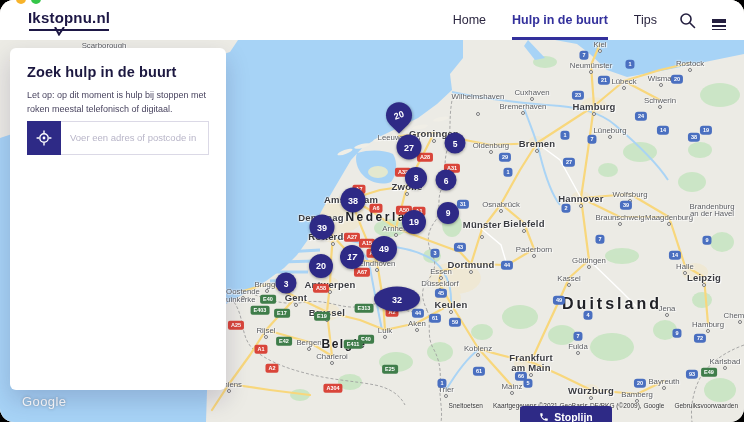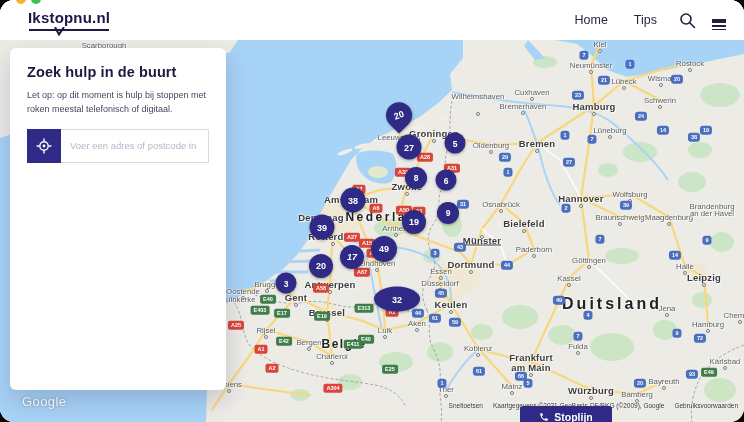--- a/index.html
+++ b/index.html
@@ -451,6 +451,7 @@
     </div>
     <nav>
       <a class="nav-item">Home</a>
+      <a class="nav-item active">Hulp in de buurt</a>
       <a class="nav-item">Tips</a>
     </nav>
     <div class="hdr-icons">

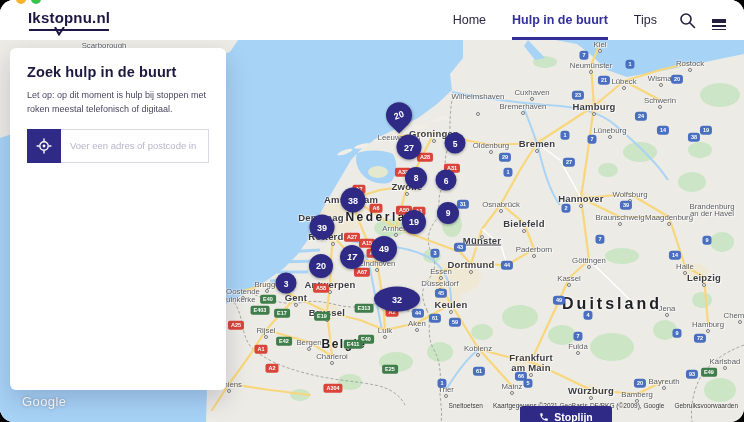--- a/index.html
+++ b/index.html
@@ -65,7 +65,7 @@
   .readmore-row { margin-top:13px; display:flex; align-items:center; justify-content:space-between; }
   .readmore { font-size:9.5px; font-weight:700; color:#3a2f9e; text-decoration:none; cursor:pointer; }
   .chev { cursor:pointer; background:none; border:none; display:flex; }
-  .search-row { margin-top:12px; display:flex; height:34px; }
+  .search-row { margin-top:4px; display:flex; height:34px; }
   .icon-box { width:34px; height:34px; background:var(--accent,#2e2a86); display:flex; align-items:center;
               justify-content:center; flex:none; cursor:pointer; border:none; }
   .addr-input { flex:1; min-width:0; border:1px solid #dbd9e6; border-left:none; padding:0 9px; font-size:9.5px;

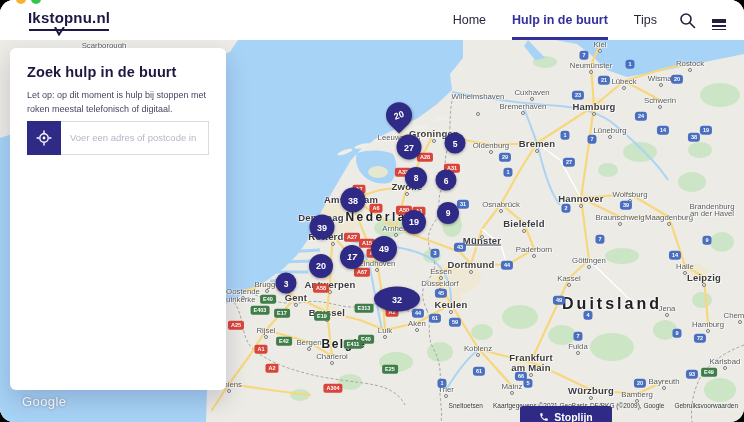--- a/index.html
+++ b/index.html
@@ -237,7 +237,7 @@
         <span class="cdot" style="left: 441px; top: 278px;"></span>
         <div class="city big" style="left: 471px; top: 264px;">Dortmund</div>
         <span class="cdot" style="left: 471px; top: 272px;"></span>
-        <div class="city big" style="left: 482px; top: 240px; text-decoration: underline;">Münster</div>
+        <div class="city big" style="left: 482px; top: 224px;">Münster</div>
         <span class="cdot" style="left: 482px; top: 237px;"></span>
         <div class="city" style="left: 501px; top: 204px;">Osnabrück</div>
         <span class="cdot" style="left: 501px; top: 211px;"></span>

